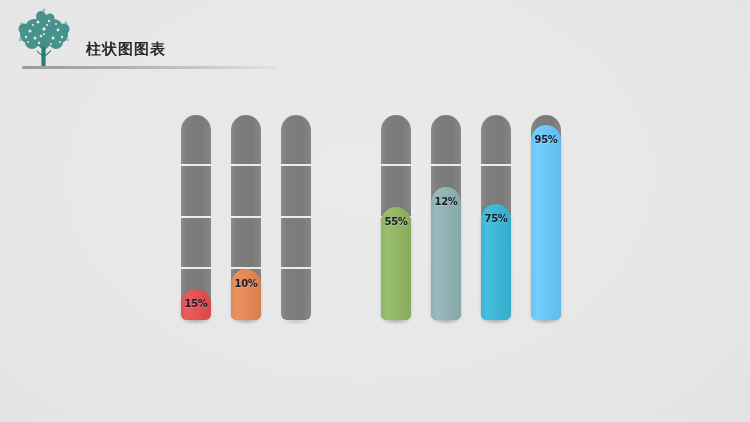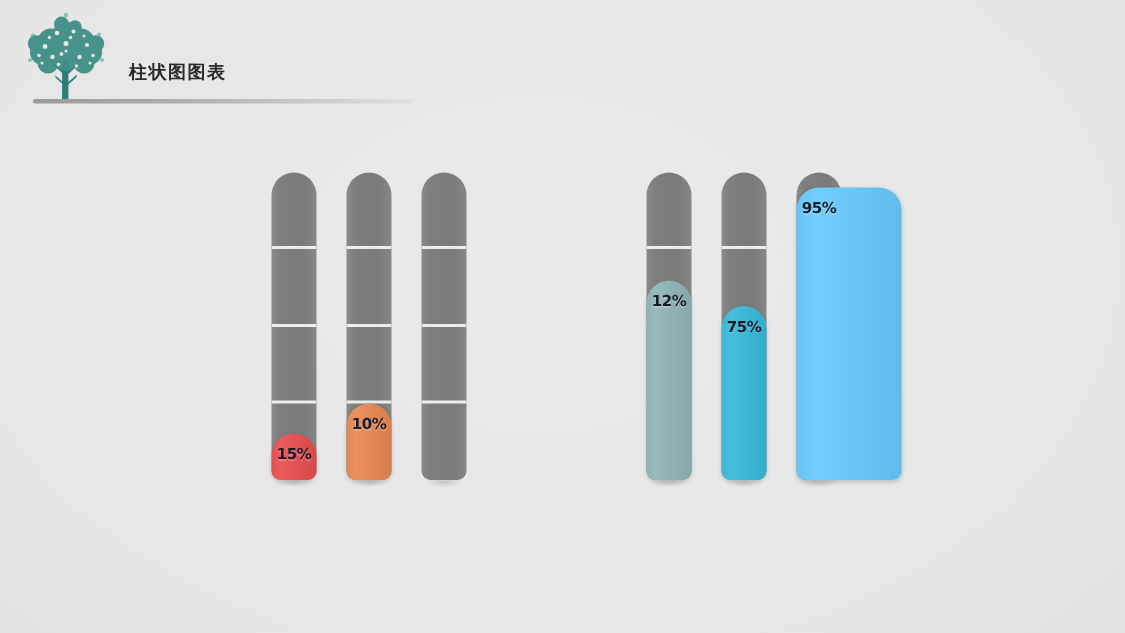--- a/index.html
+++ b/index.html
@@ -22,7 +22,7 @@
 
   #title{
     position:absolute;left:86px;top:40px;
-    font-size:12px;font-weight:bold;color:#2a2a2a;
+    font-size:15px;font-weight:bold;color:#2a2a2a;
     letter-spacing:1px;white-space:nowrap;
     font-family:"DejaVu Sans","Liberation Sans",sans-serif;
   }

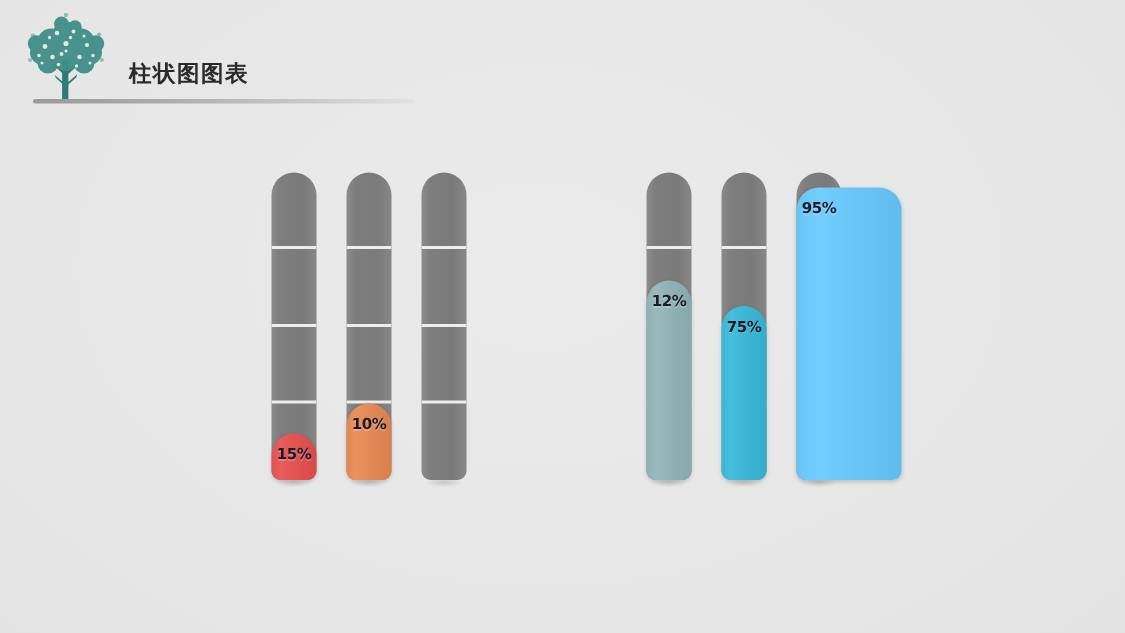--- a/index.html
+++ b/index.html
@@ -53,7 +53,7 @@
     border-radius:15px 15px 6px 6px;
     box-shadow:0 1px 3px rgba(0,0,0,.18);
   }
-  .fill.full{border-radius:15px 15px 6px 6px;padding-left:40px;}
+  .fill.full{border-radius:15px 15px 6px 6px;}
   .val{
     position:absolute;left:0;width:30px;top:9px;
     text-align:center;font-size:10px;font-weight:bold;

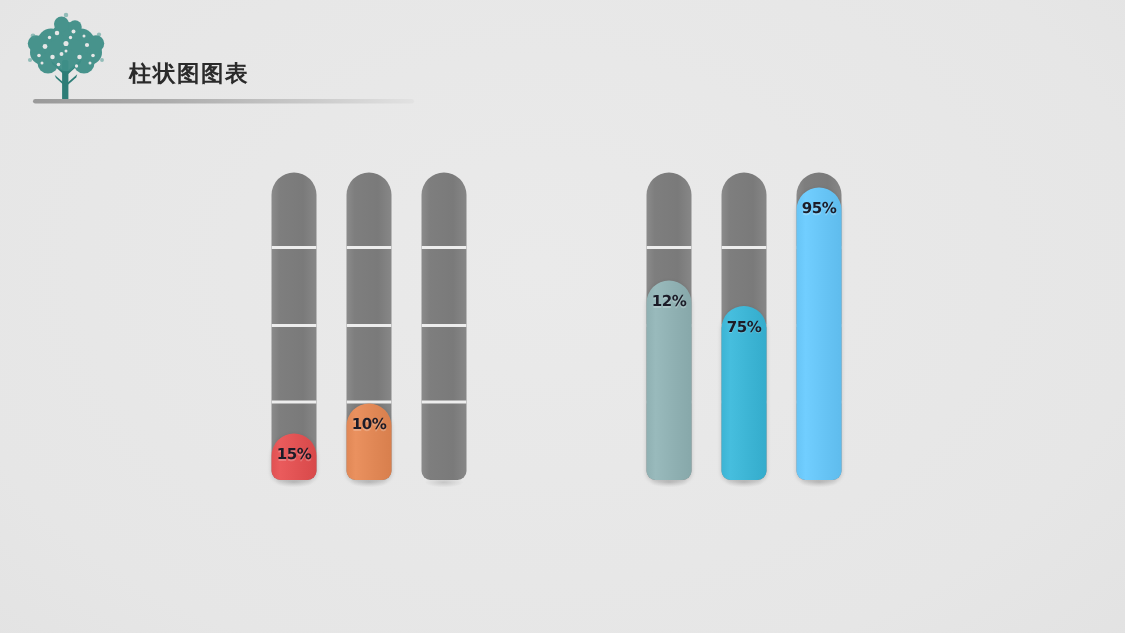--- a/index.html
+++ b/index.html
@@ -165,6 +165,17 @@
           <div class="seg" style="bottom: 153.75px;"></div>
         </div>
       </div>
+      <div class="bar" style="left: 200px;">
+        <div class="shadow"></div>
+        <div class="track">
+          <div class="seg" style="bottom: 51.25px;"></div>
+          <div class="seg" style="bottom: 102.5px;"></div>
+          <div class="seg" style="bottom: 153.75px;"></div>
+        </div>
+        <div class="fill" style="height: 113px; background: linear-gradient(to right, rgb(143, 180, 100) 0%, rgb(153, 190, 110) 20%, rgb(143, 180, 100) 62%, rgb(135, 172, 92) 100%);">
+          <div class="val">55%</div>
+        </div>
+      </div>
       <div class="bar" style="left: 250px;">
         <div class="shadow"></div>
         <div class="track">

